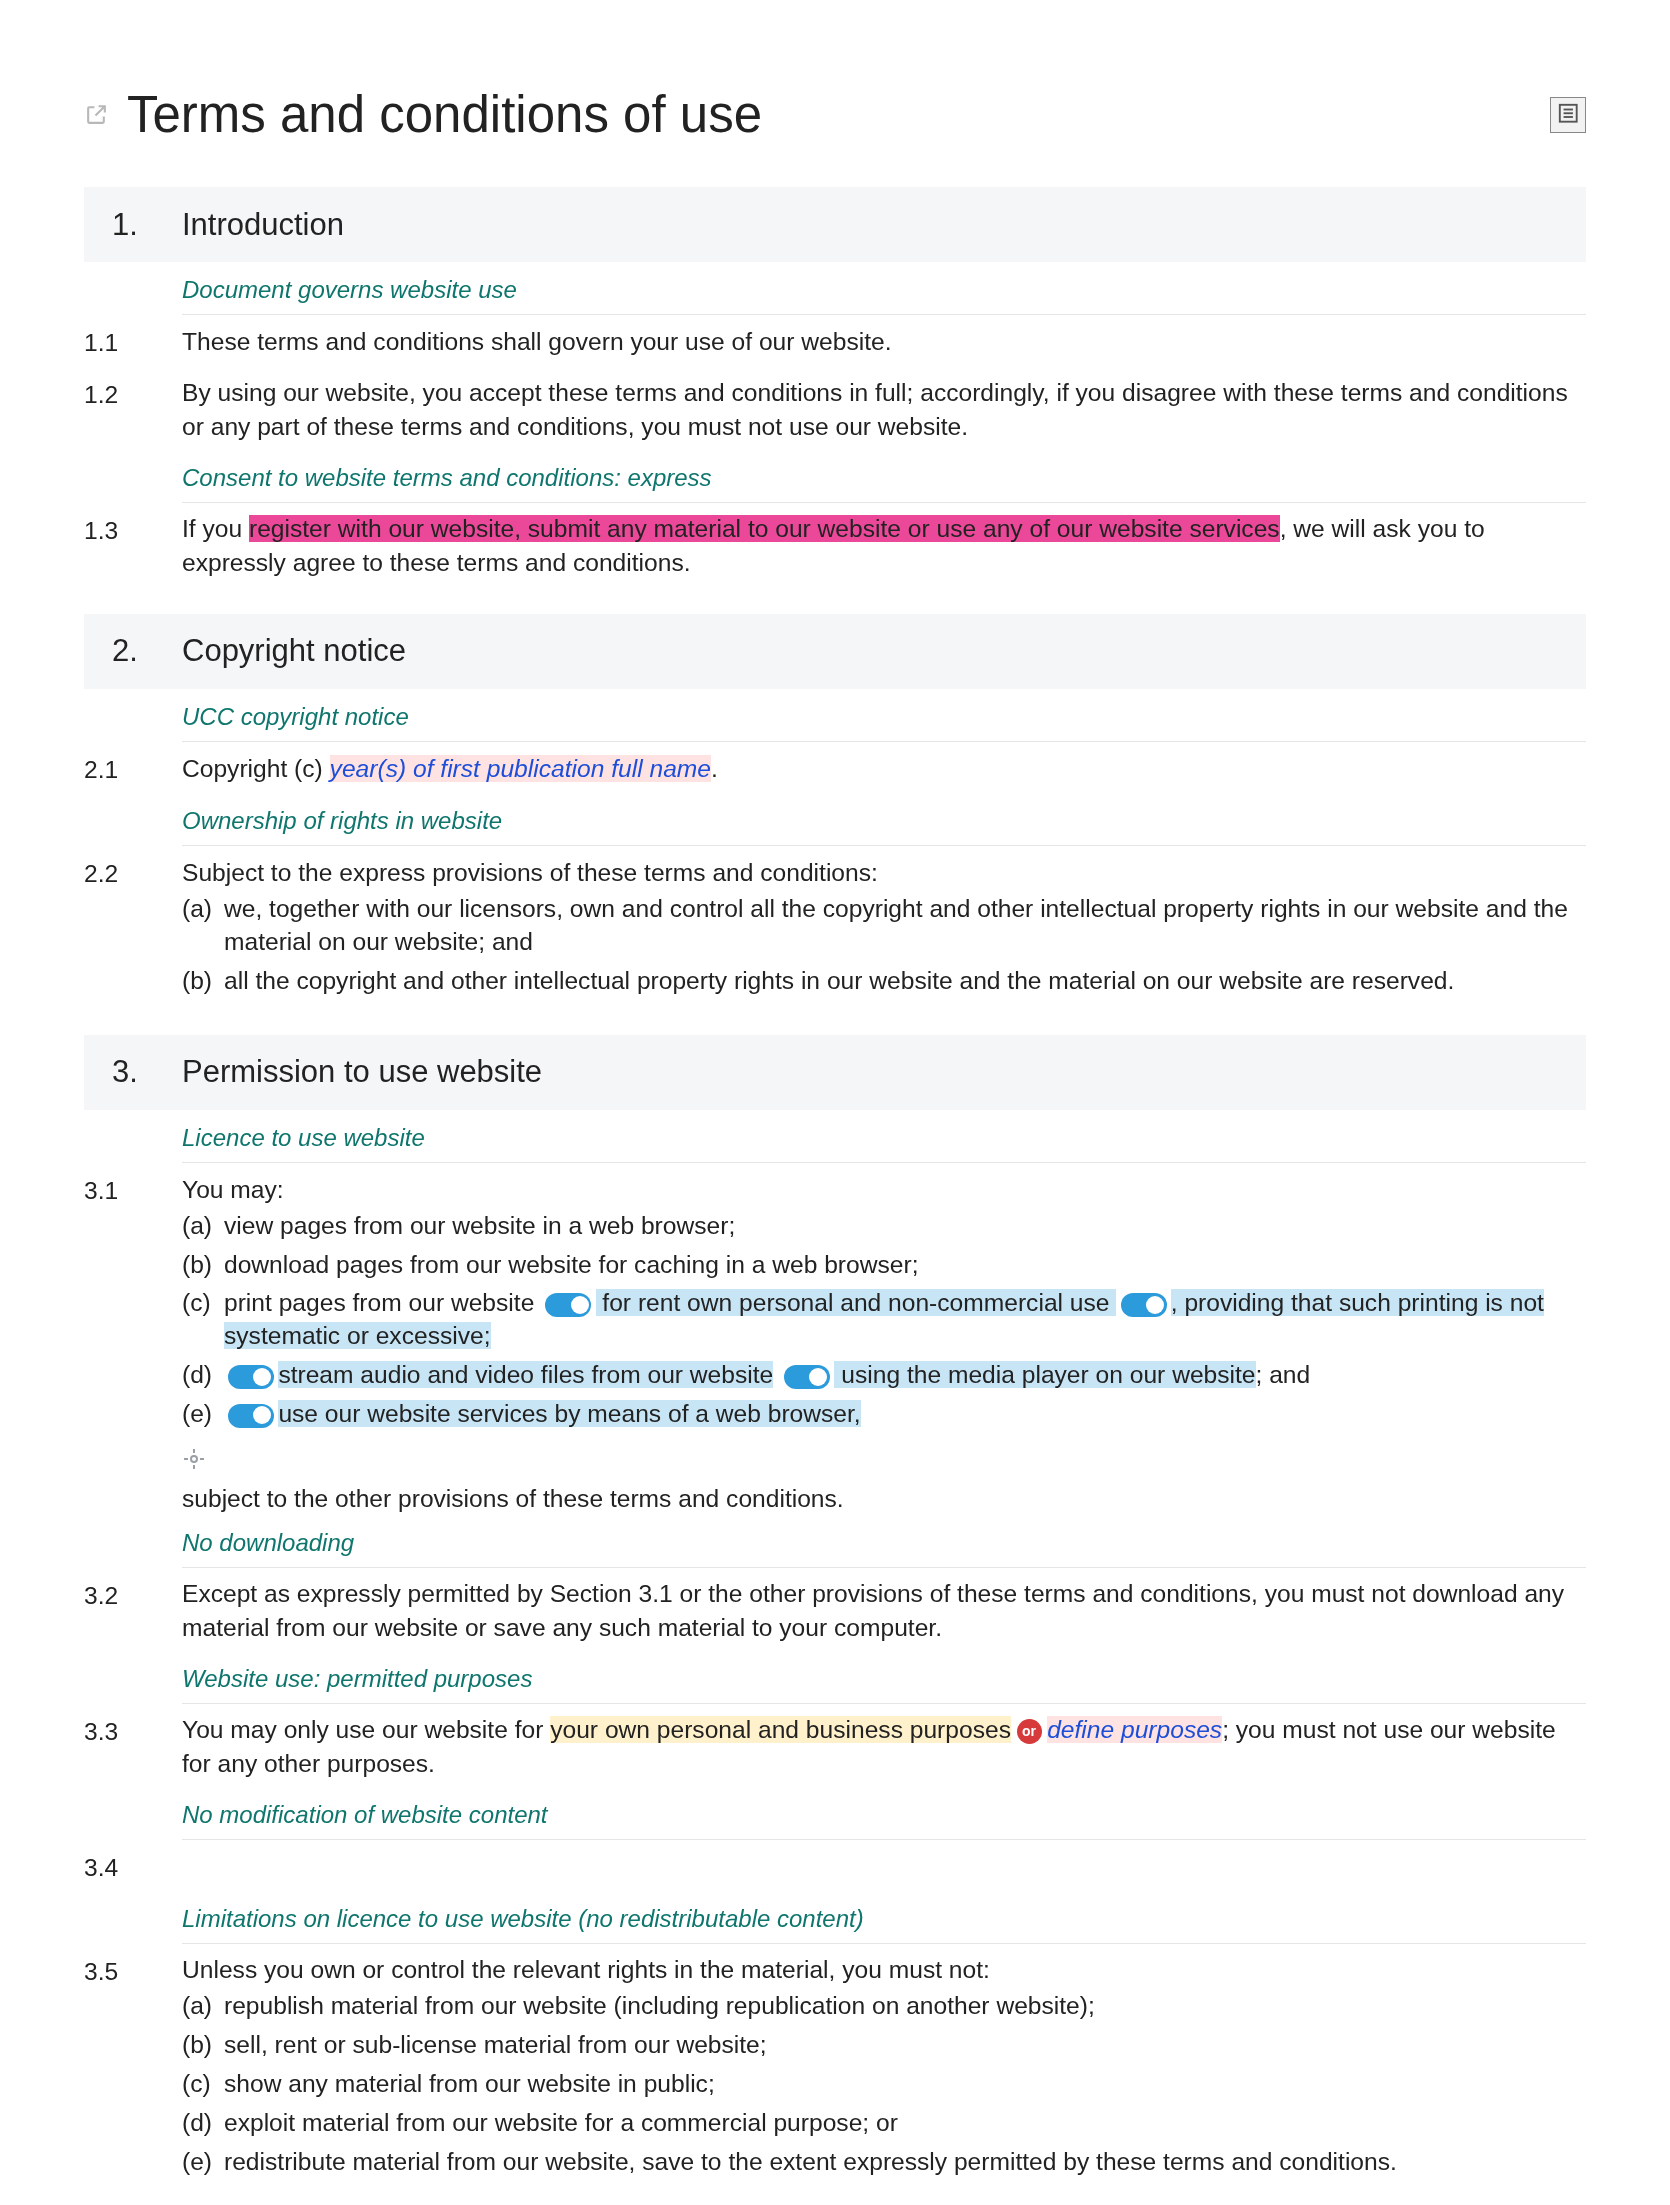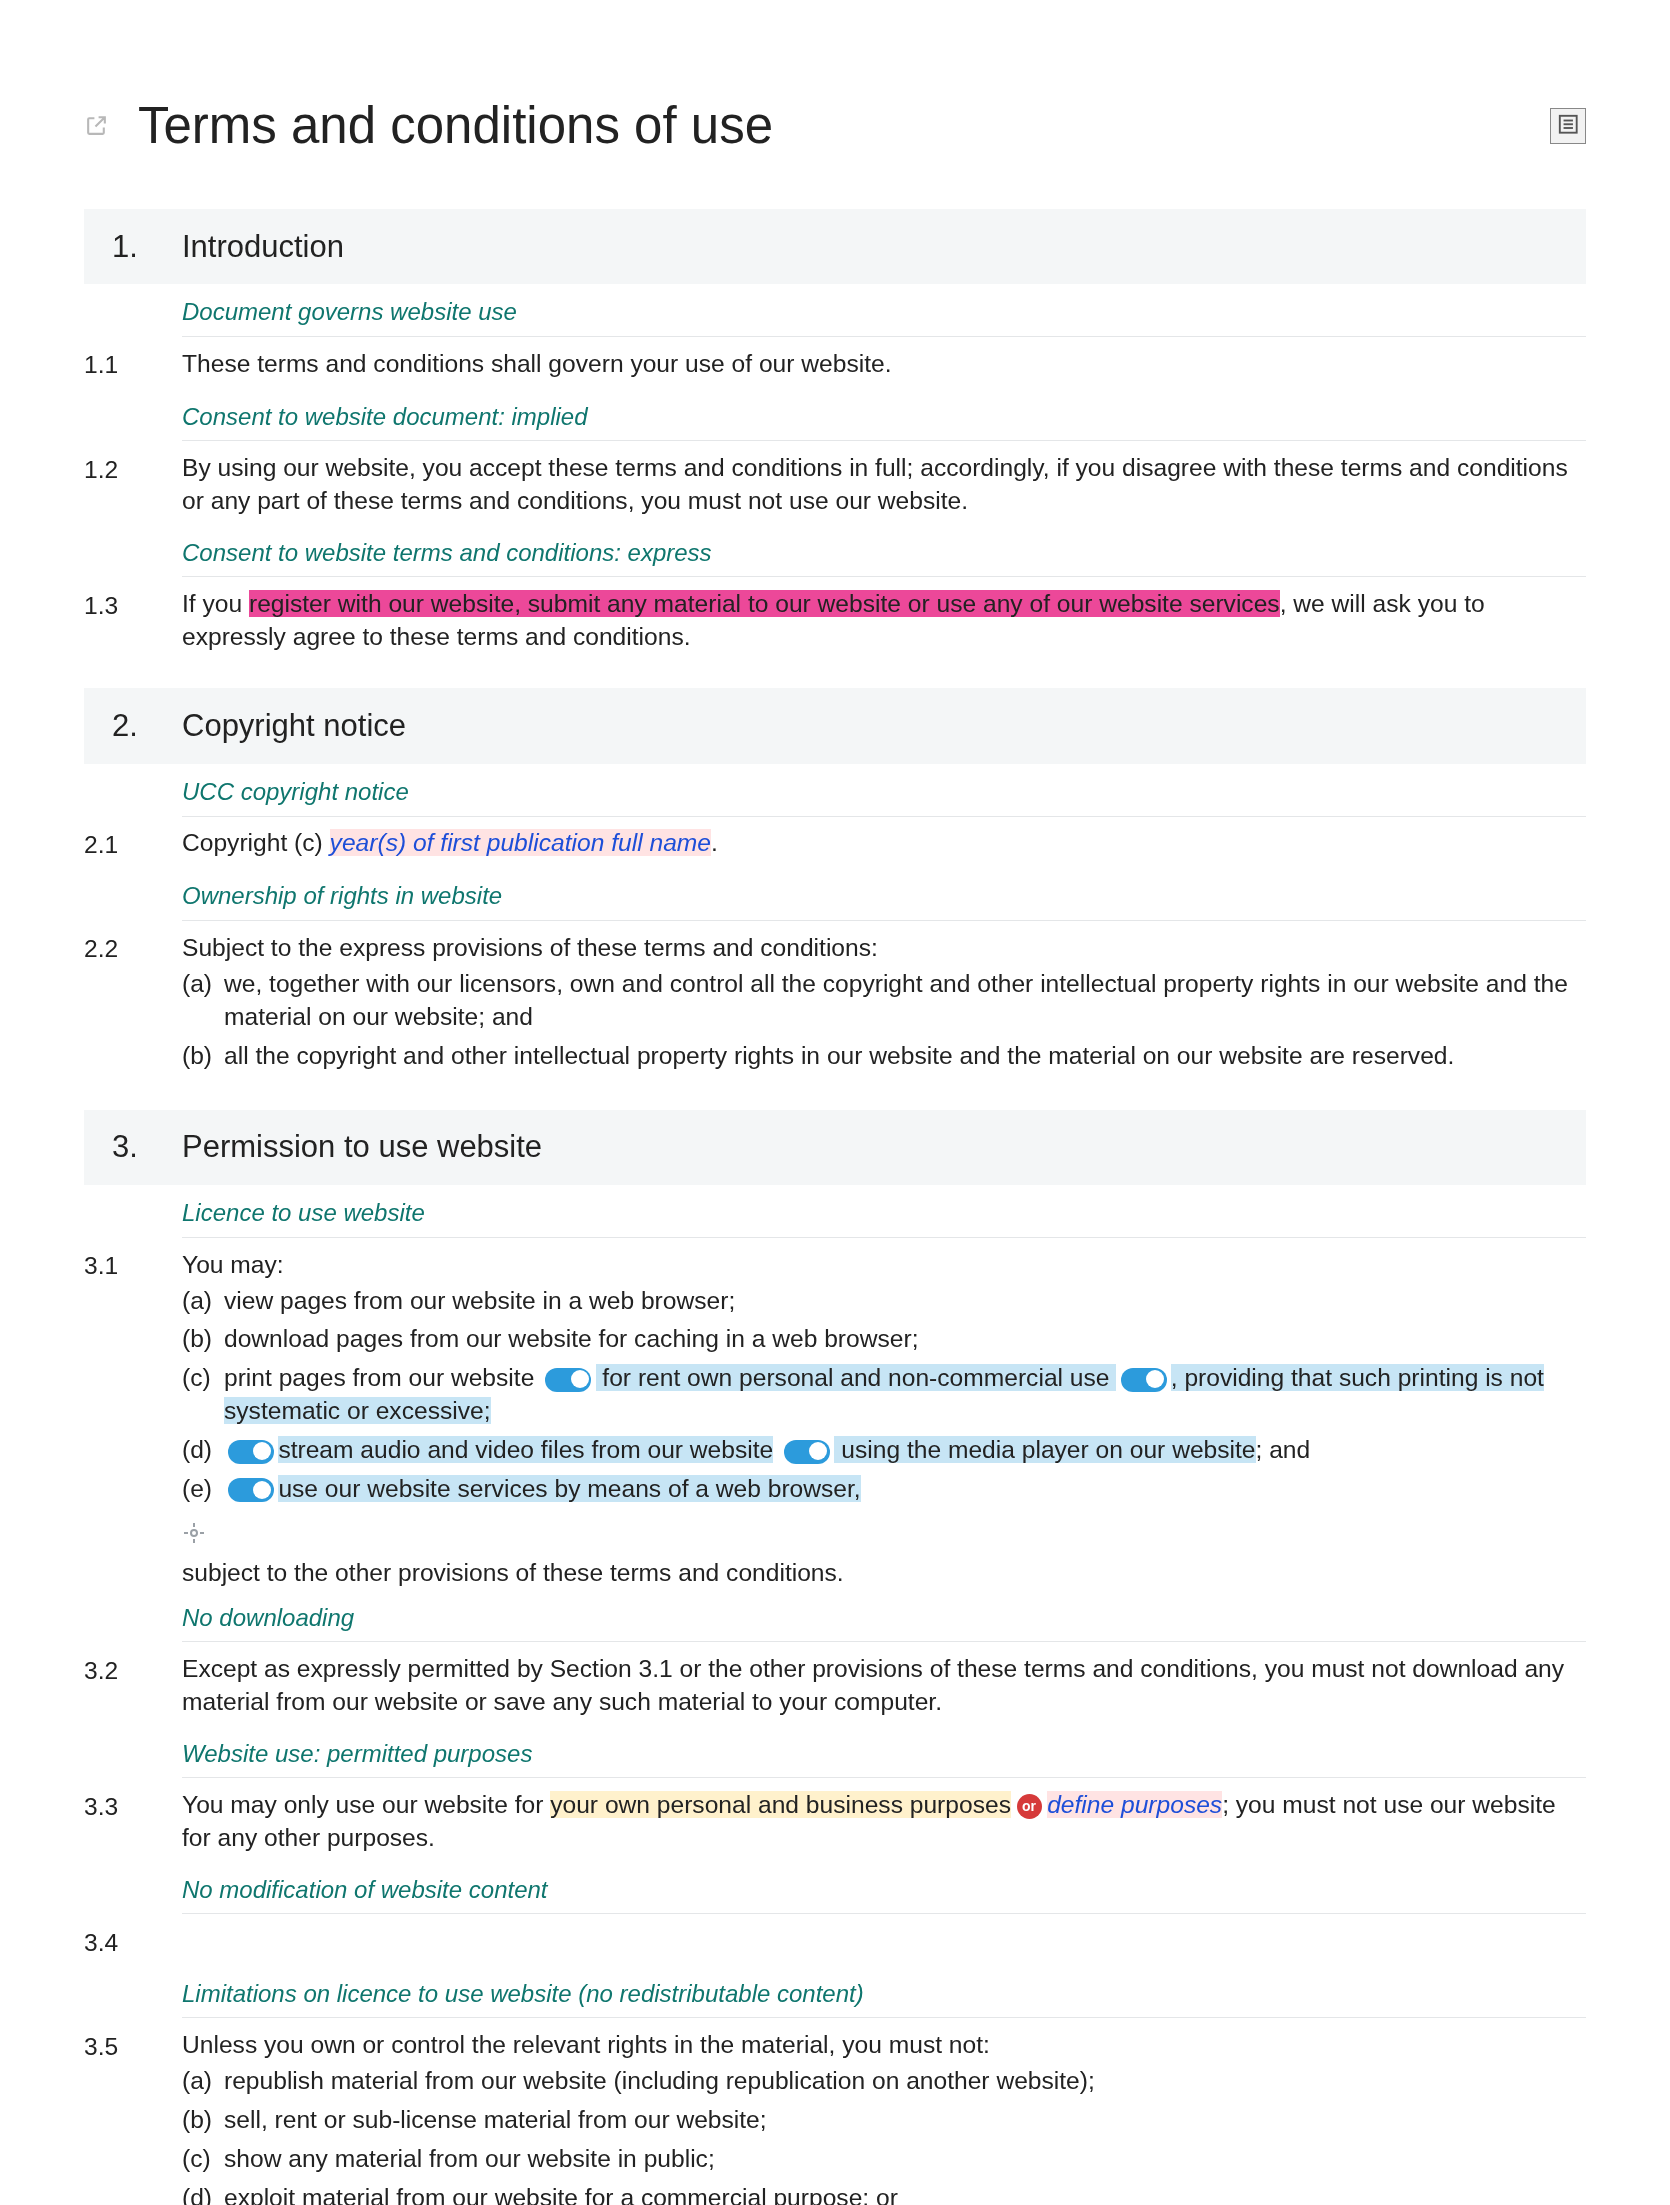--- a/index.html
+++ b/index.html
@@ -32,7 +32,7 @@
   h1 {
     font-size: 51px;
     font-weight: 400;
-    margin: 12px;
+    margin: 1px;
     color: #222;
   }
   .toc-button {

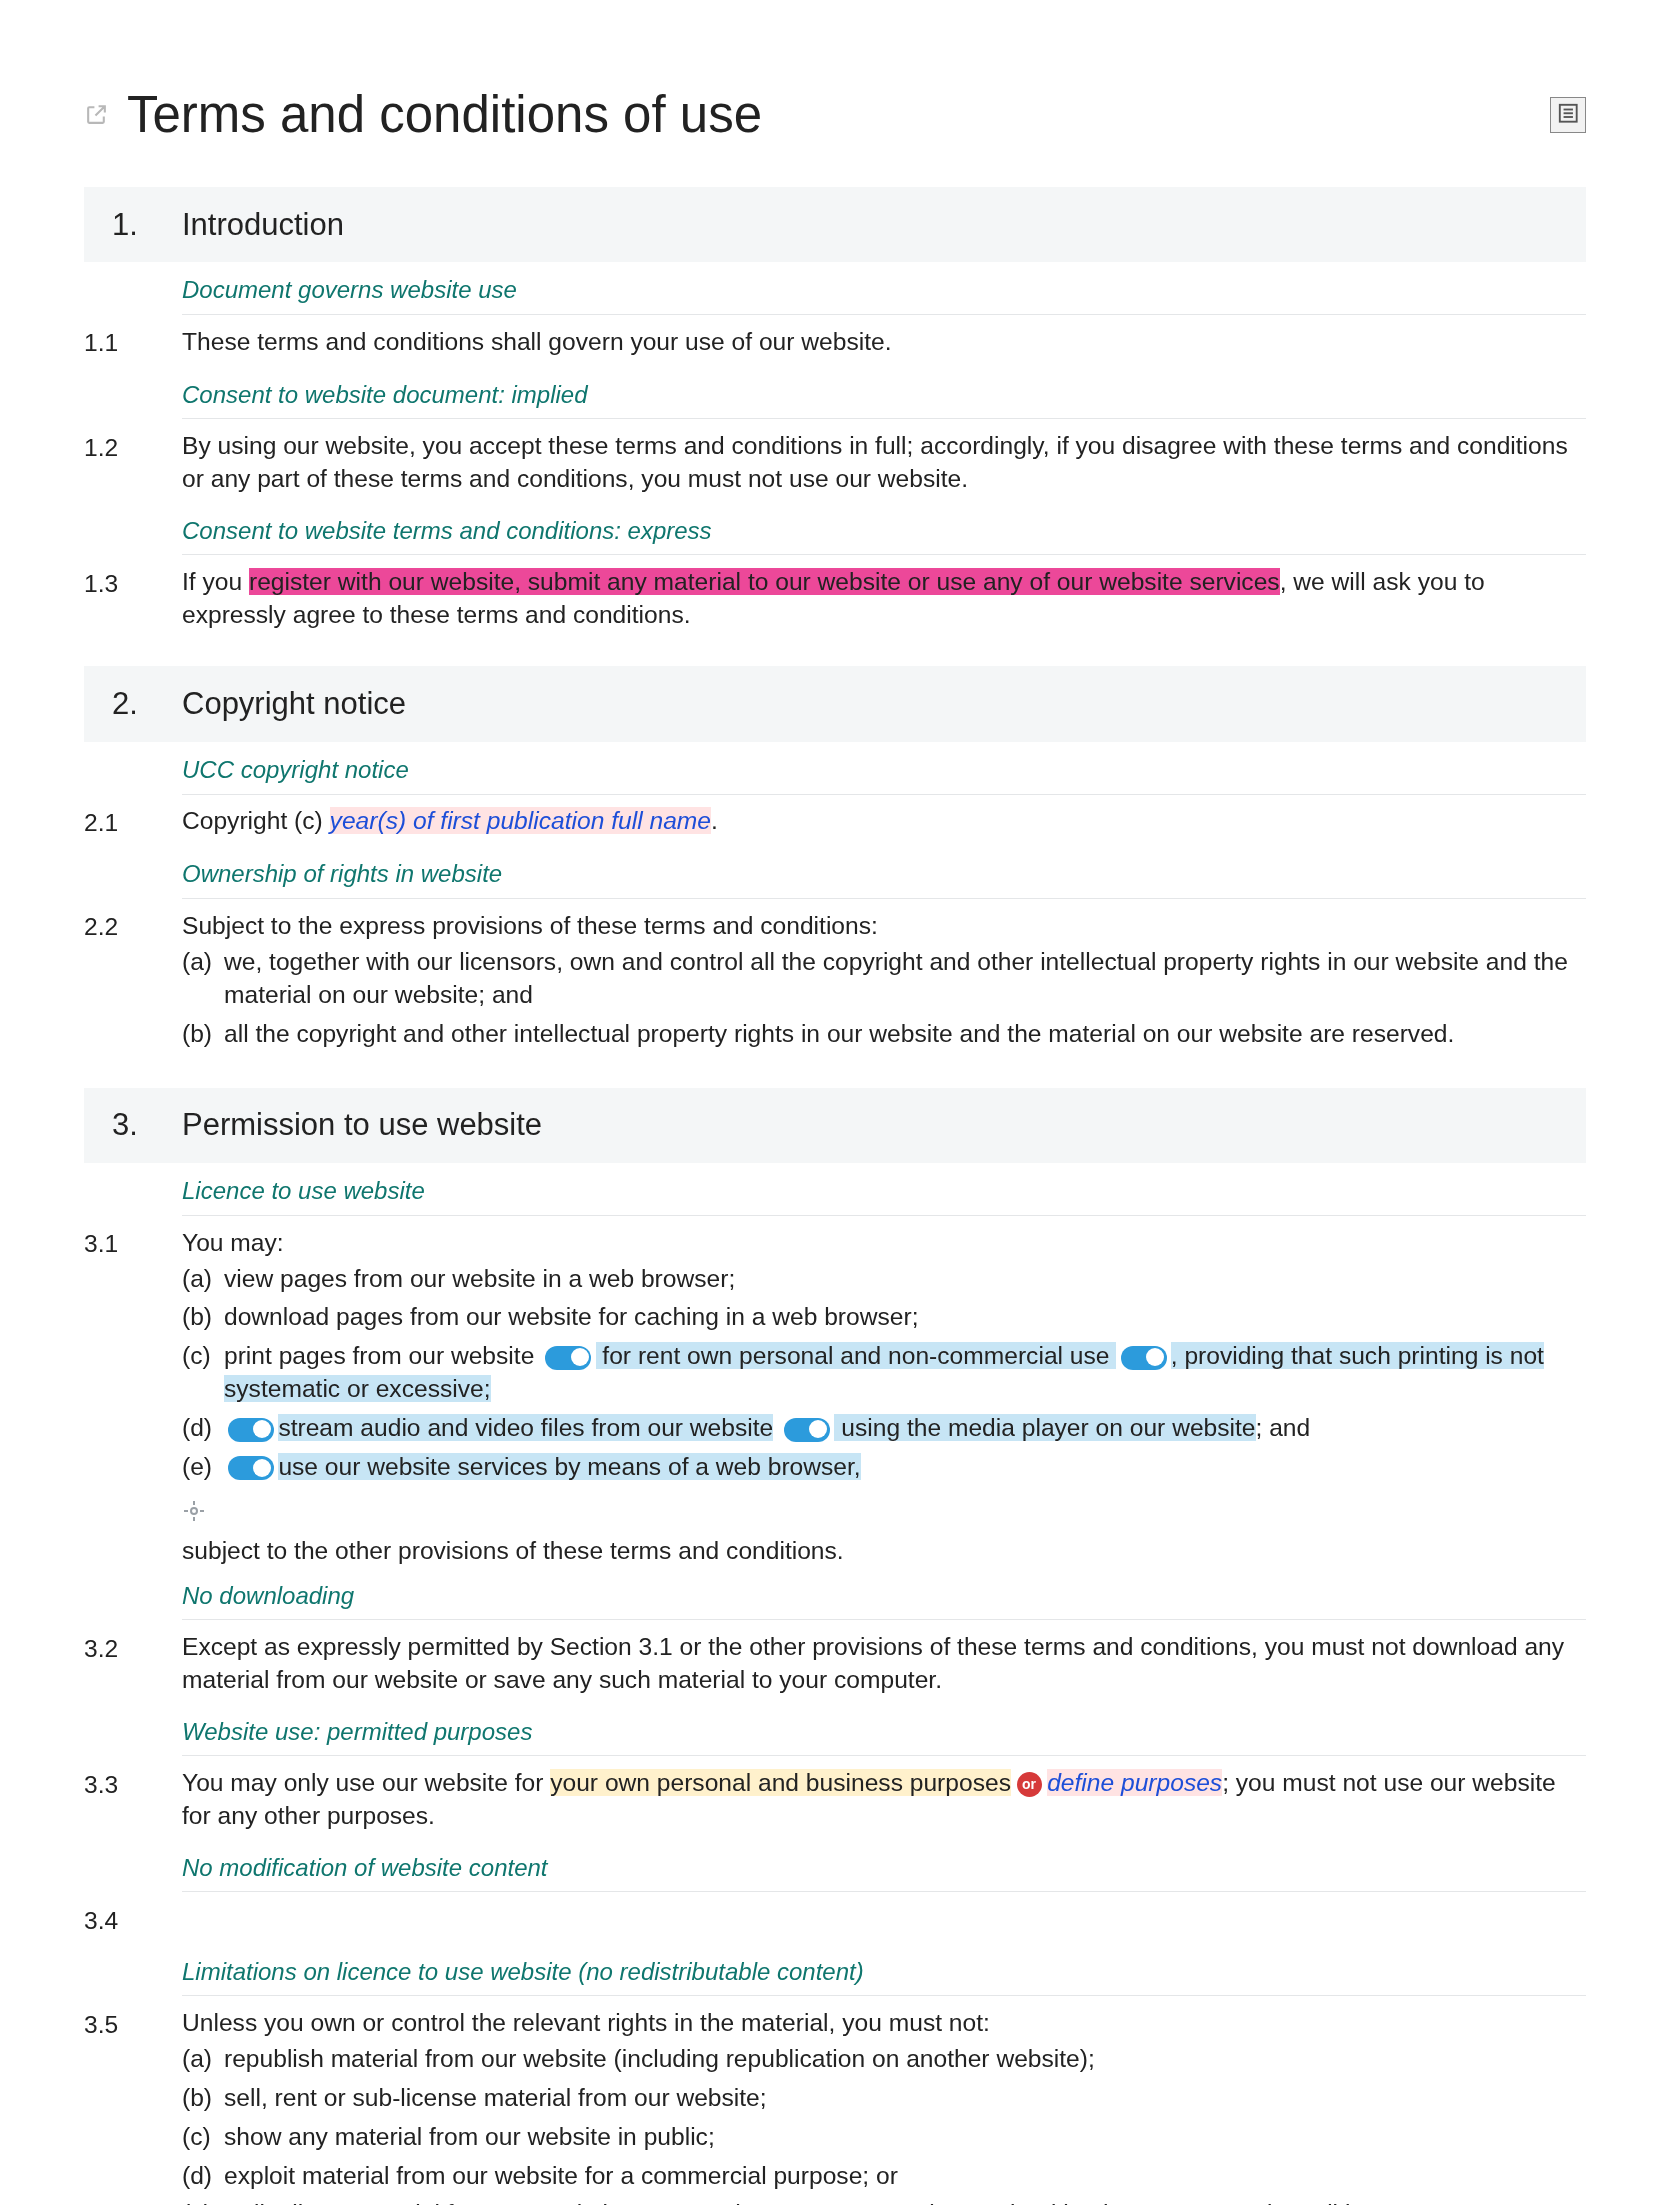--- a/index.html
+++ b/index.html
@@ -181,7 +181,6 @@
         <span class="clause-num">1.1</span>
         <div class="clause-body">These terms and conditions shall govern your use of our website.</div>
       </div>
-      <div class="note">Consent to website document: implied</div>
       <div class="clause">
         <span class="clause-num">1.2</span>
         <div class="clause-body">By using our website, you accept these terms and conditions in full; accordingly, if you disagree with these terms and conditions or any part of these terms and conditions, you must not use our website.</div>

